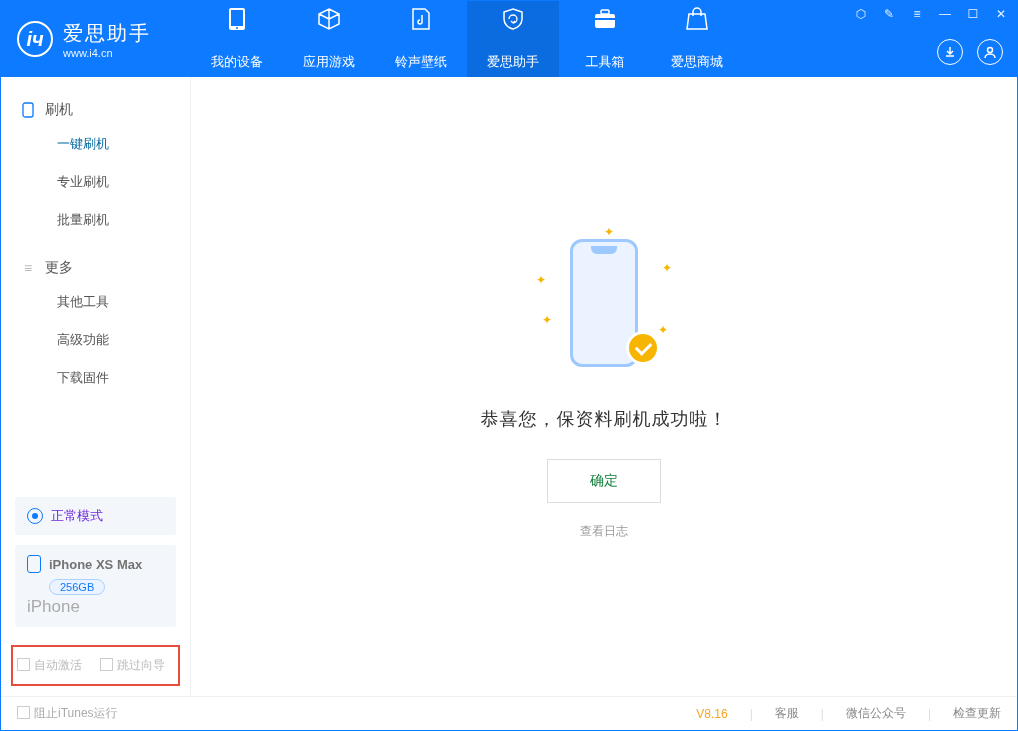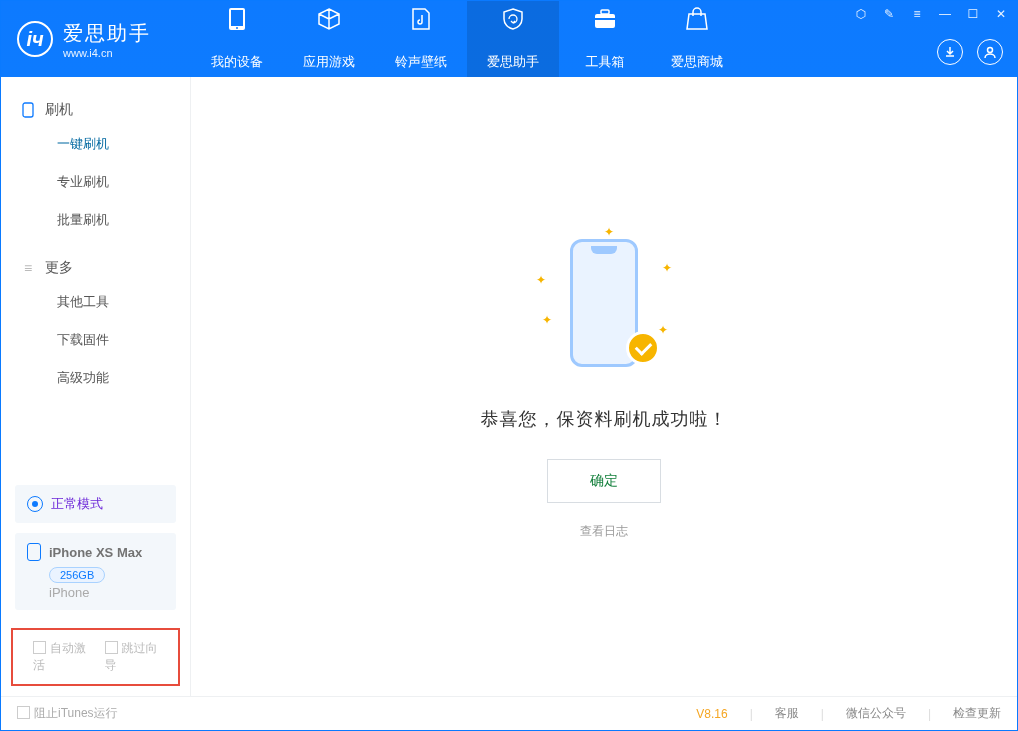--- a/index.html
+++ b/index.html
@@ -178,8 +178,8 @@
         <span>更多</span>
       </div>
       <div class="side-item"><span>其他工具</span></div>
+      <div class="side-item"><span>高级功能</span></div>
       <div class="side-item"><span>下载固件</span></div>
-      <div class="side-item"><span>高级功能</span></div>
     </div>
 
     <div class="device-panel">

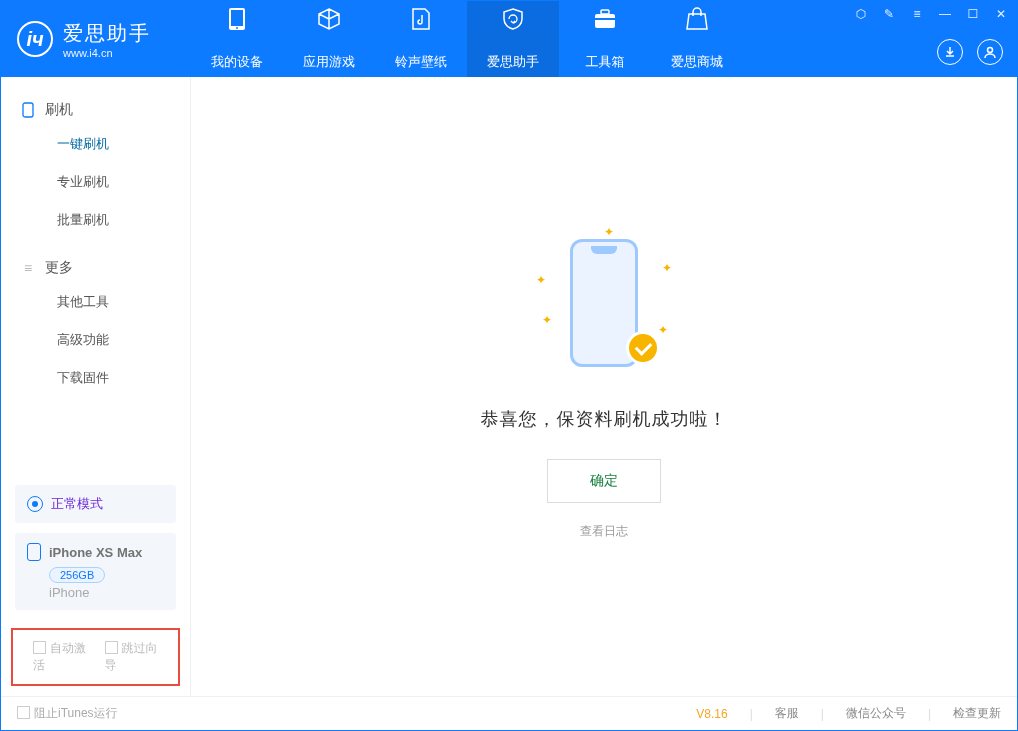--- a/index.html
+++ b/index.html
@@ -39,7 +39,7 @@
 .device-name { font-size: 13px; font-weight: bold; color: #737373; display: flex; align-items: center; gap: 8px; }
 .dev-icon { width: 14px; height: 18px; border: 1.5px solid #0d7aff; border-radius: 3px; display: inline-block; position: relative; }
 .storage-pill { display: inline-block; margin: 6px 0 2px 22px; font-size: 11px; color: #0d7aff; border: 1px solid #a9d2ff; background: #eaf3ff; border-radius: 10px; padding: 1px 10px; }
-.device-type { margin-left: 22px; font-size: 13px; color: #aaa; }
+.device-type { font-size: 17px; color: #aaa; }
 
 .opts-row { border: 2px solid #e74c3c; margin: 6px 10px 10px 10px; padding: 10px 20px; display: flex; gap: 18px; font-size: 12px; color: #bbb; align-items: center; }
 .chk { width: 13px; height: 13px; border: 1px solid #ccc; display: inline-block; margin-right: 4px; vertical-align: -2px; }

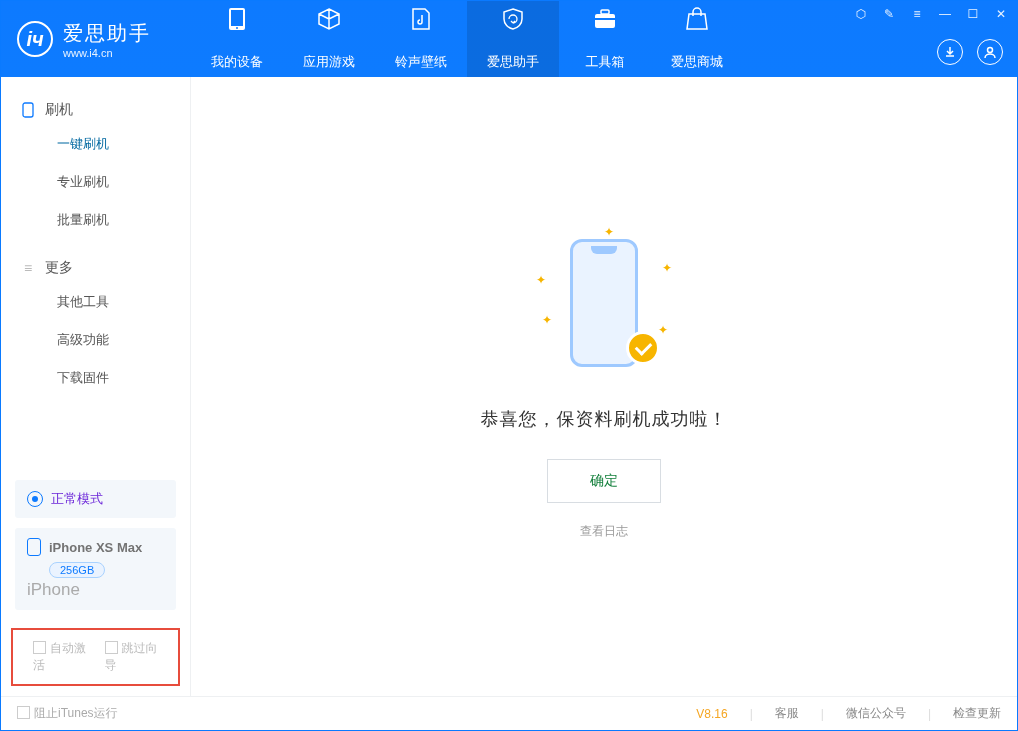--- a/index.html
+++ b/index.html
@@ -41,7 +41,7 @@
 .storage-pill { display: inline-block; margin: 6px 0 2px 22px; font-size: 11px; color: #0d7aff; border: 1px solid #a9d2ff; background: #eaf3ff; border-radius: 10px; padding: 1px 10px; }
 .device-type { font-size: 17px; color: #aaa; }
 
-.opts-row { border: 2px solid #e74c3c; margin: 6px 10px 10px 10px; padding: 10px 20px; display: flex; gap: 18px; font-size: 12px; color: #bbb; align-items: center; }
+.opts-row { border: 2px solid #e74c3c; margin: 6px 10px 10px 10px; padding: 10px 4px; display: flex; gap: 18px; font-size: 12px; color: #bbb; align-items: center; }
 .chk { width: 13px; height: 13px; border: 1px solid #ccc; display: inline-block; margin-right: 4px; vertical-align: -2px; }
 
 .main { flex: 1; display: flex; flex-direction: column; align-items: center; justify-content: center; position: relative; }

